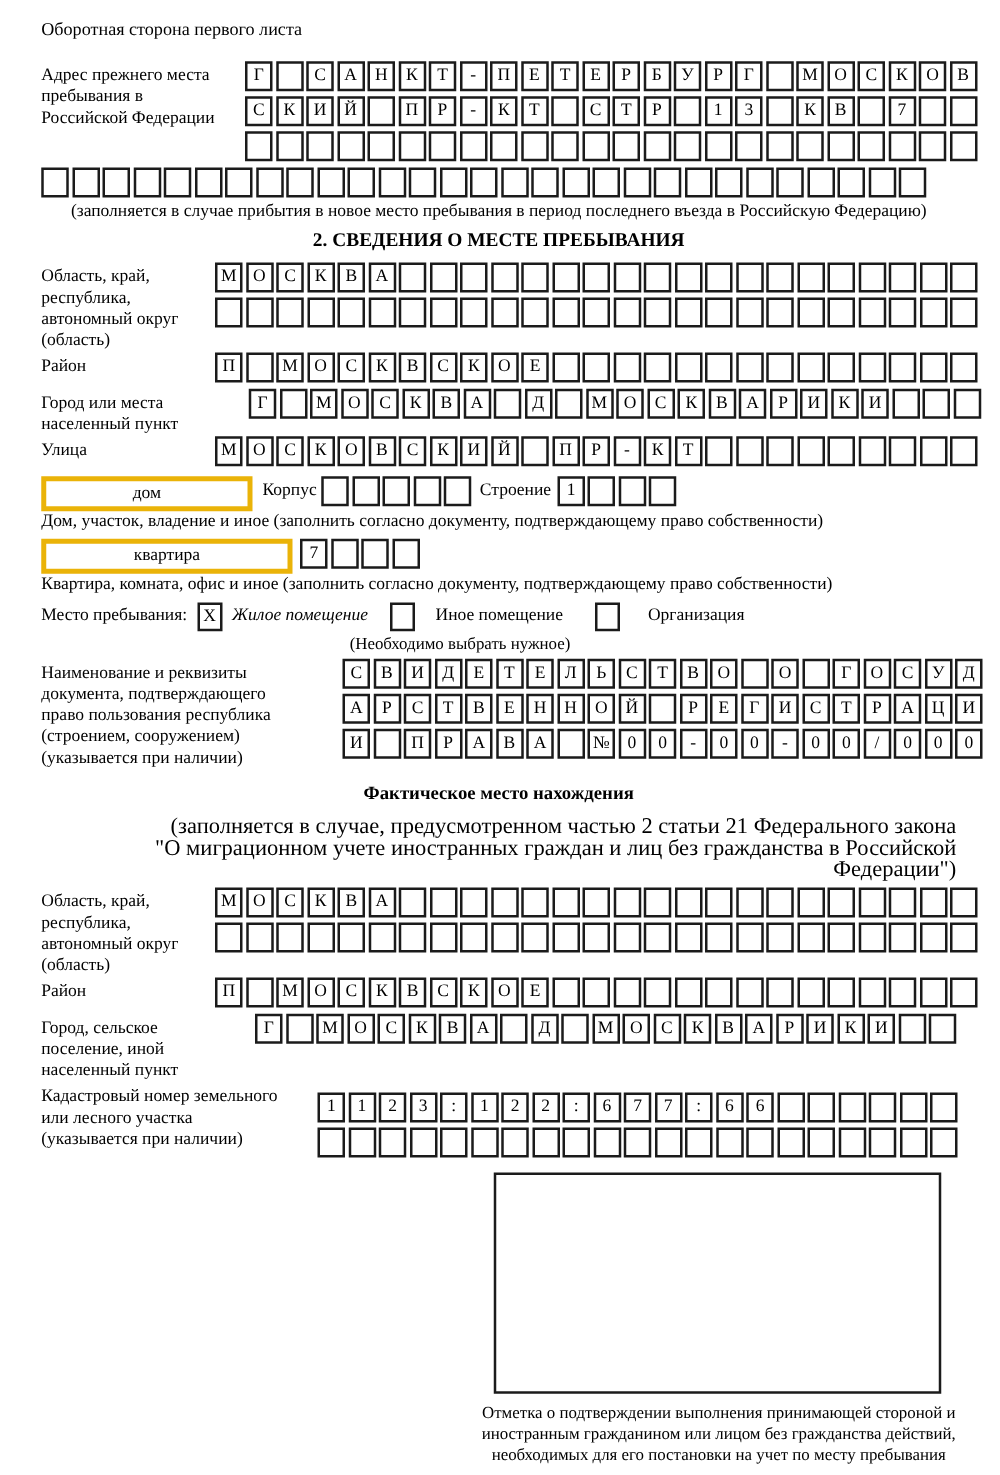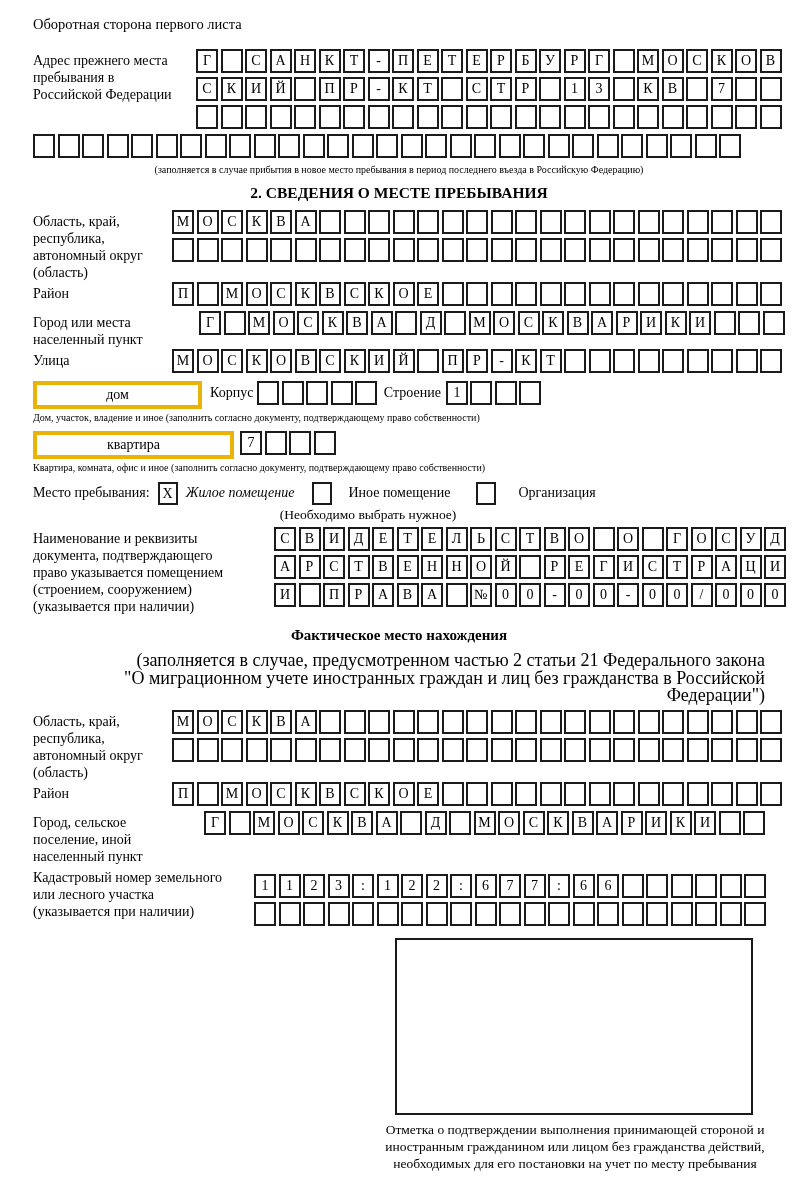--- a/index.html
+++ b/index.html
@@ -24,7 +24,7 @@
     font-size:14px; line-height:20px; vertical-align:top;
   }
 
-  .caption { font-size:10px; line-height:16px; text-align:center; margin:1px 0 5px; }
+  .caption { font-size:14px; line-height:16px; text-align:center; margin:1px 0 5px; }
   .sec-title { text-align:center; font-weight:bold; font-size:15.5px; margin:6px 0 8px; }
 
   .labelbox {

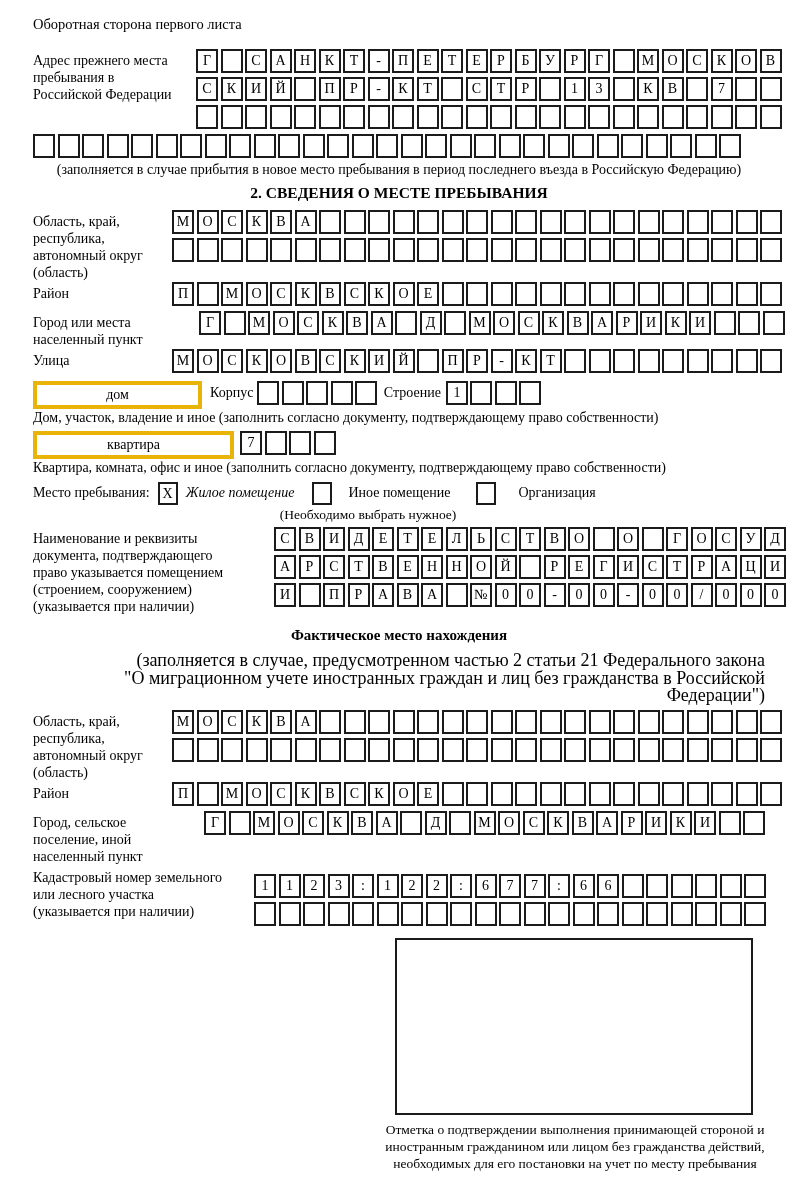--- a/index.html
+++ b/index.html
@@ -131,7 +131,7 @@
   <div class="stay-note">(Необходимо выбрать нужное)</div>
 
   <div class="field">
-    <div class="flabel" style="width:217px;">Наименование и реквизиты документа, подтверждающего право указывается помещением (строением, сооружением) (указывается при наличии)</div>
+    <div class="flabel" style="width:217px;">Наименование и реквизиты документа, подтверждающего право пользования республика (строением, сооружением) (указывается при наличии)</div>
     <div class="cells">
       <div class="cellrow"><span class="cell">С</span><span class="cell">В</span><span class="cell">И</span><span class="cell">Д</span><span class="cell">Е</span><span class="cell">Т</span><span class="cell">Е</span><span class="cell">Л</span><span class="cell">Ь</span><span class="cell">С</span><span class="cell">Т</span><span class="cell">В</span><span class="cell">О</span><span class="cell"></span><span class="cell">О</span><span class="cell"></span><span class="cell">Г</span><span class="cell">О</span><span class="cell">С</span><span class="cell">У</span><span class="cell">Д</span></div>
       <div class="cellrow"><span class="cell">А</span><span class="cell">Р</span><span class="cell">С</span><span class="cell">Т</span><span class="cell">В</span><span class="cell">Е</span><span class="cell">Н</span><span class="cell">Н</span><span class="cell">О</span><span class="cell">Й</span><span class="cell"></span><span class="cell">Р</span><span class="cell">Е</span><span class="cell">Г</span><span class="cell">И</span><span class="cell">С</span><span class="cell">Т</span><span class="cell">Р</span><span class="cell">А</span><span class="cell">Ц</span><span class="cell">И</span></div>

